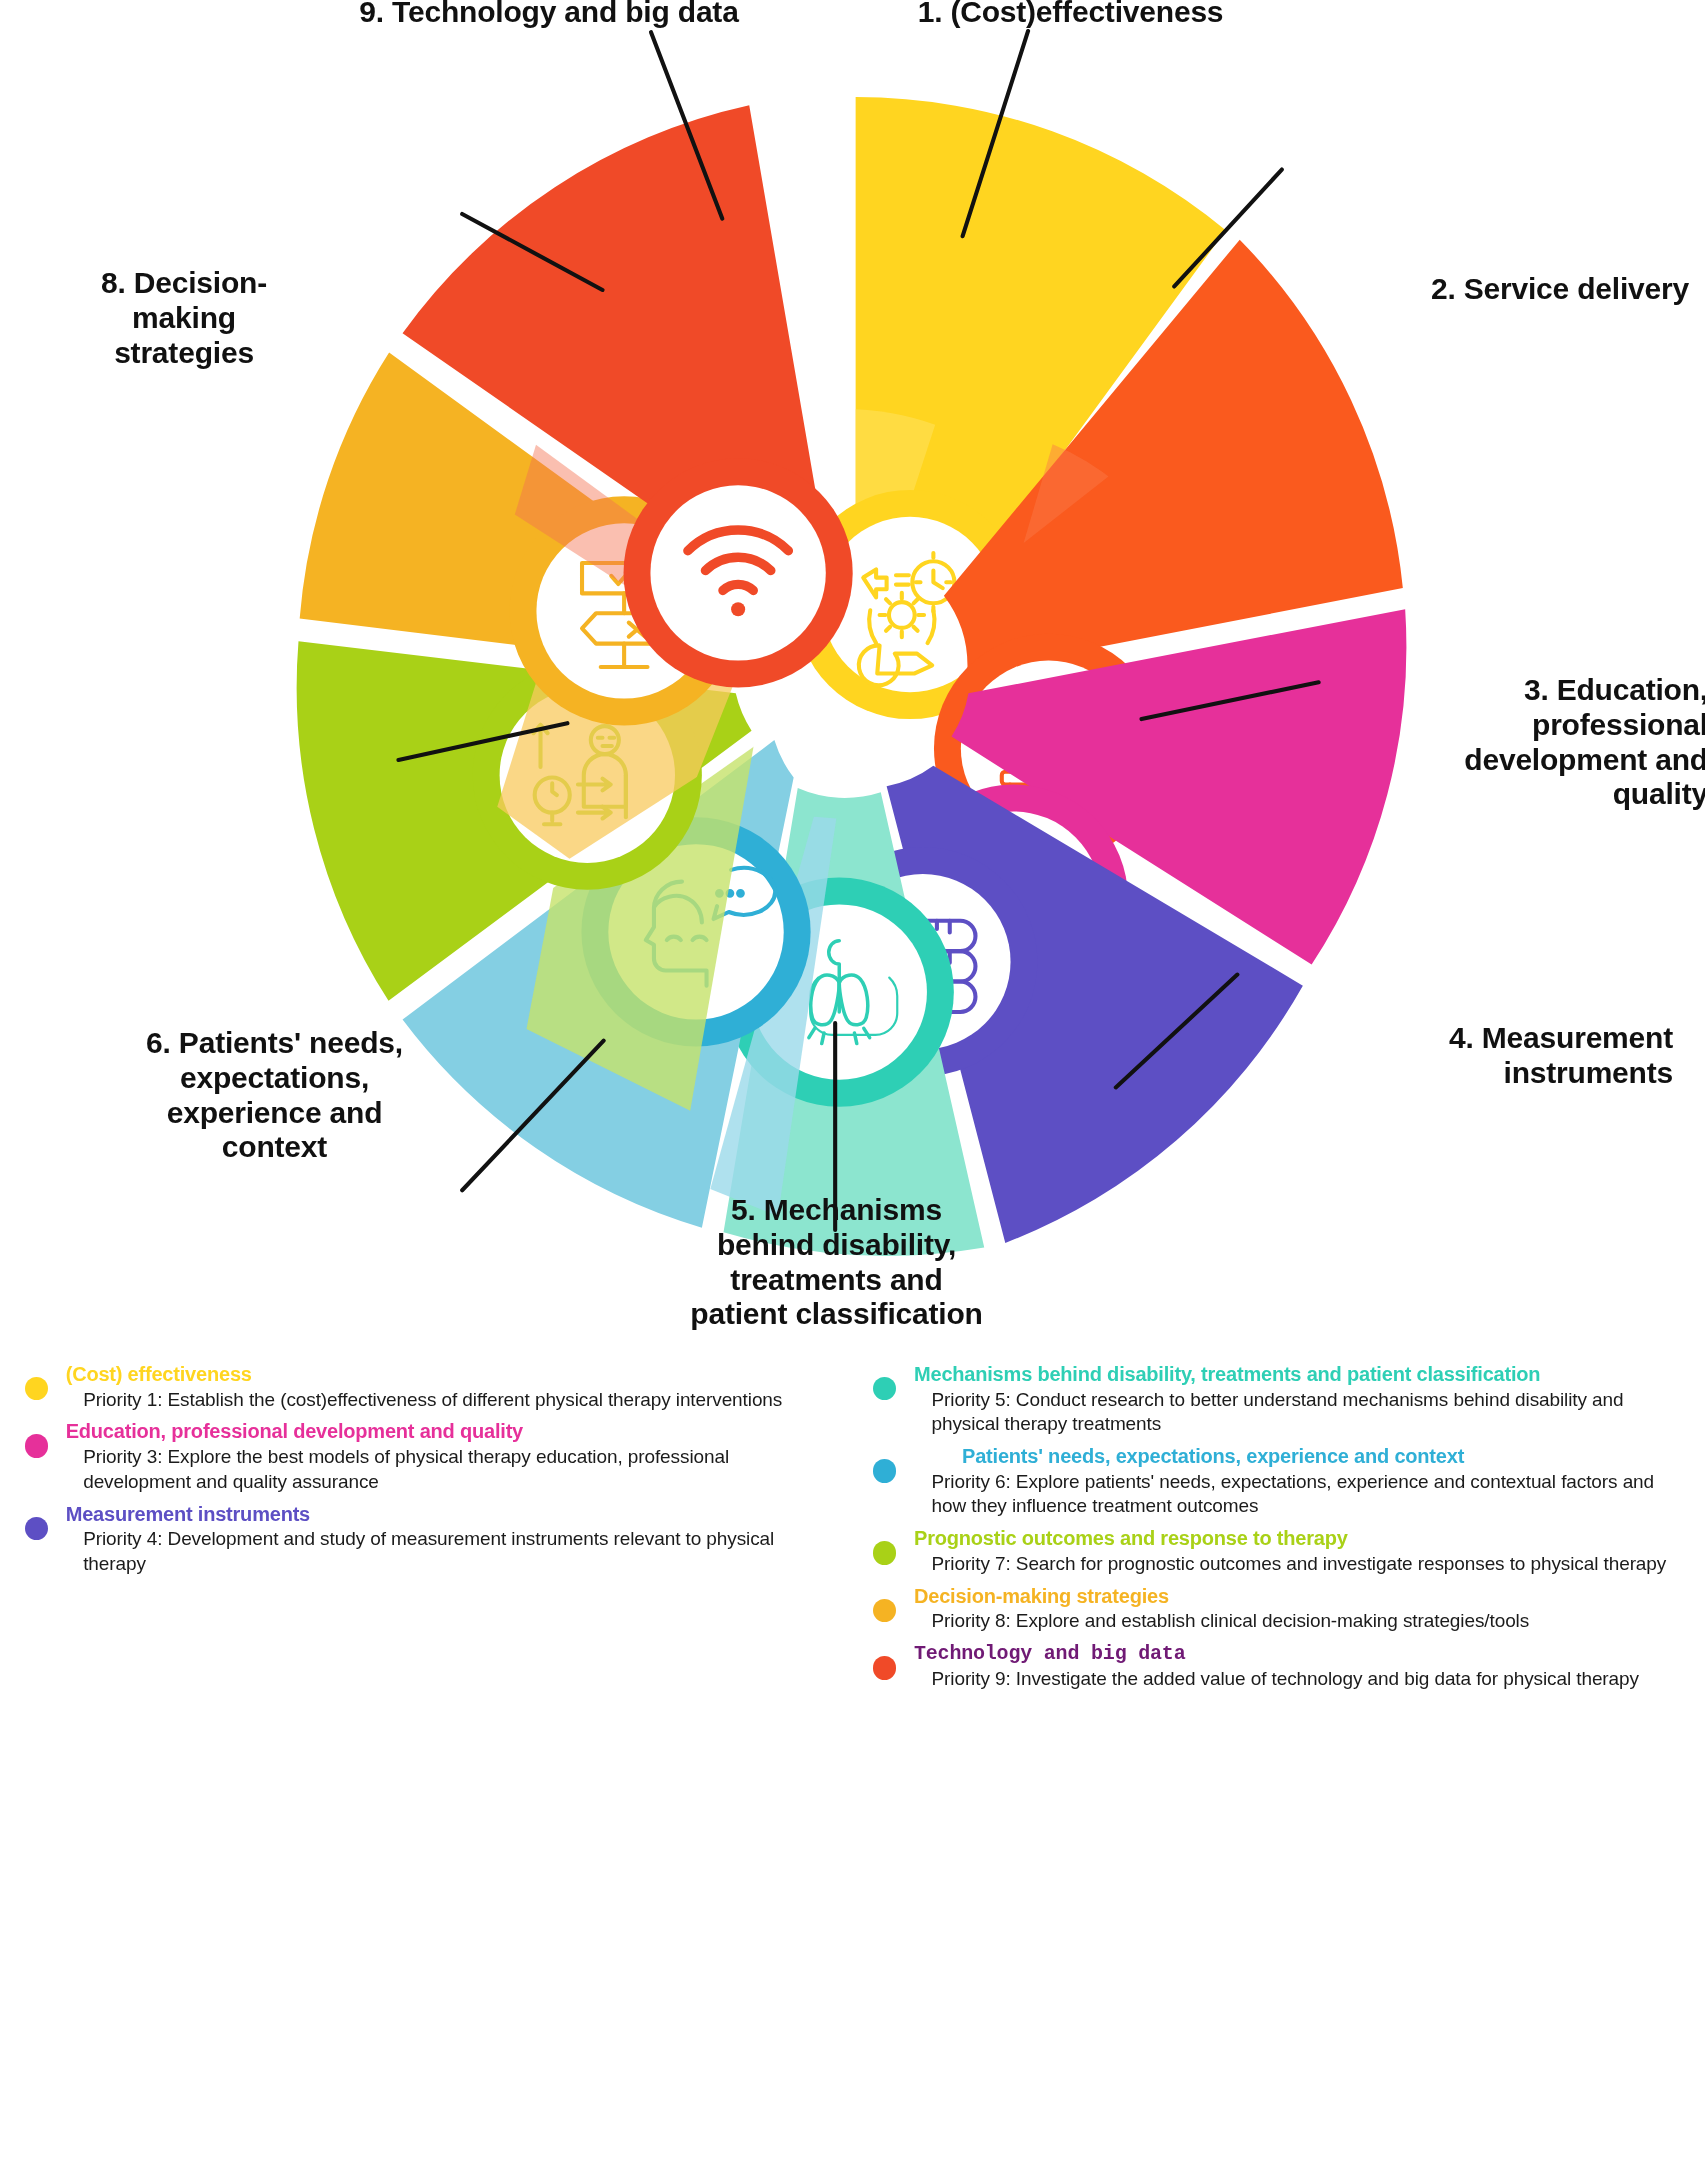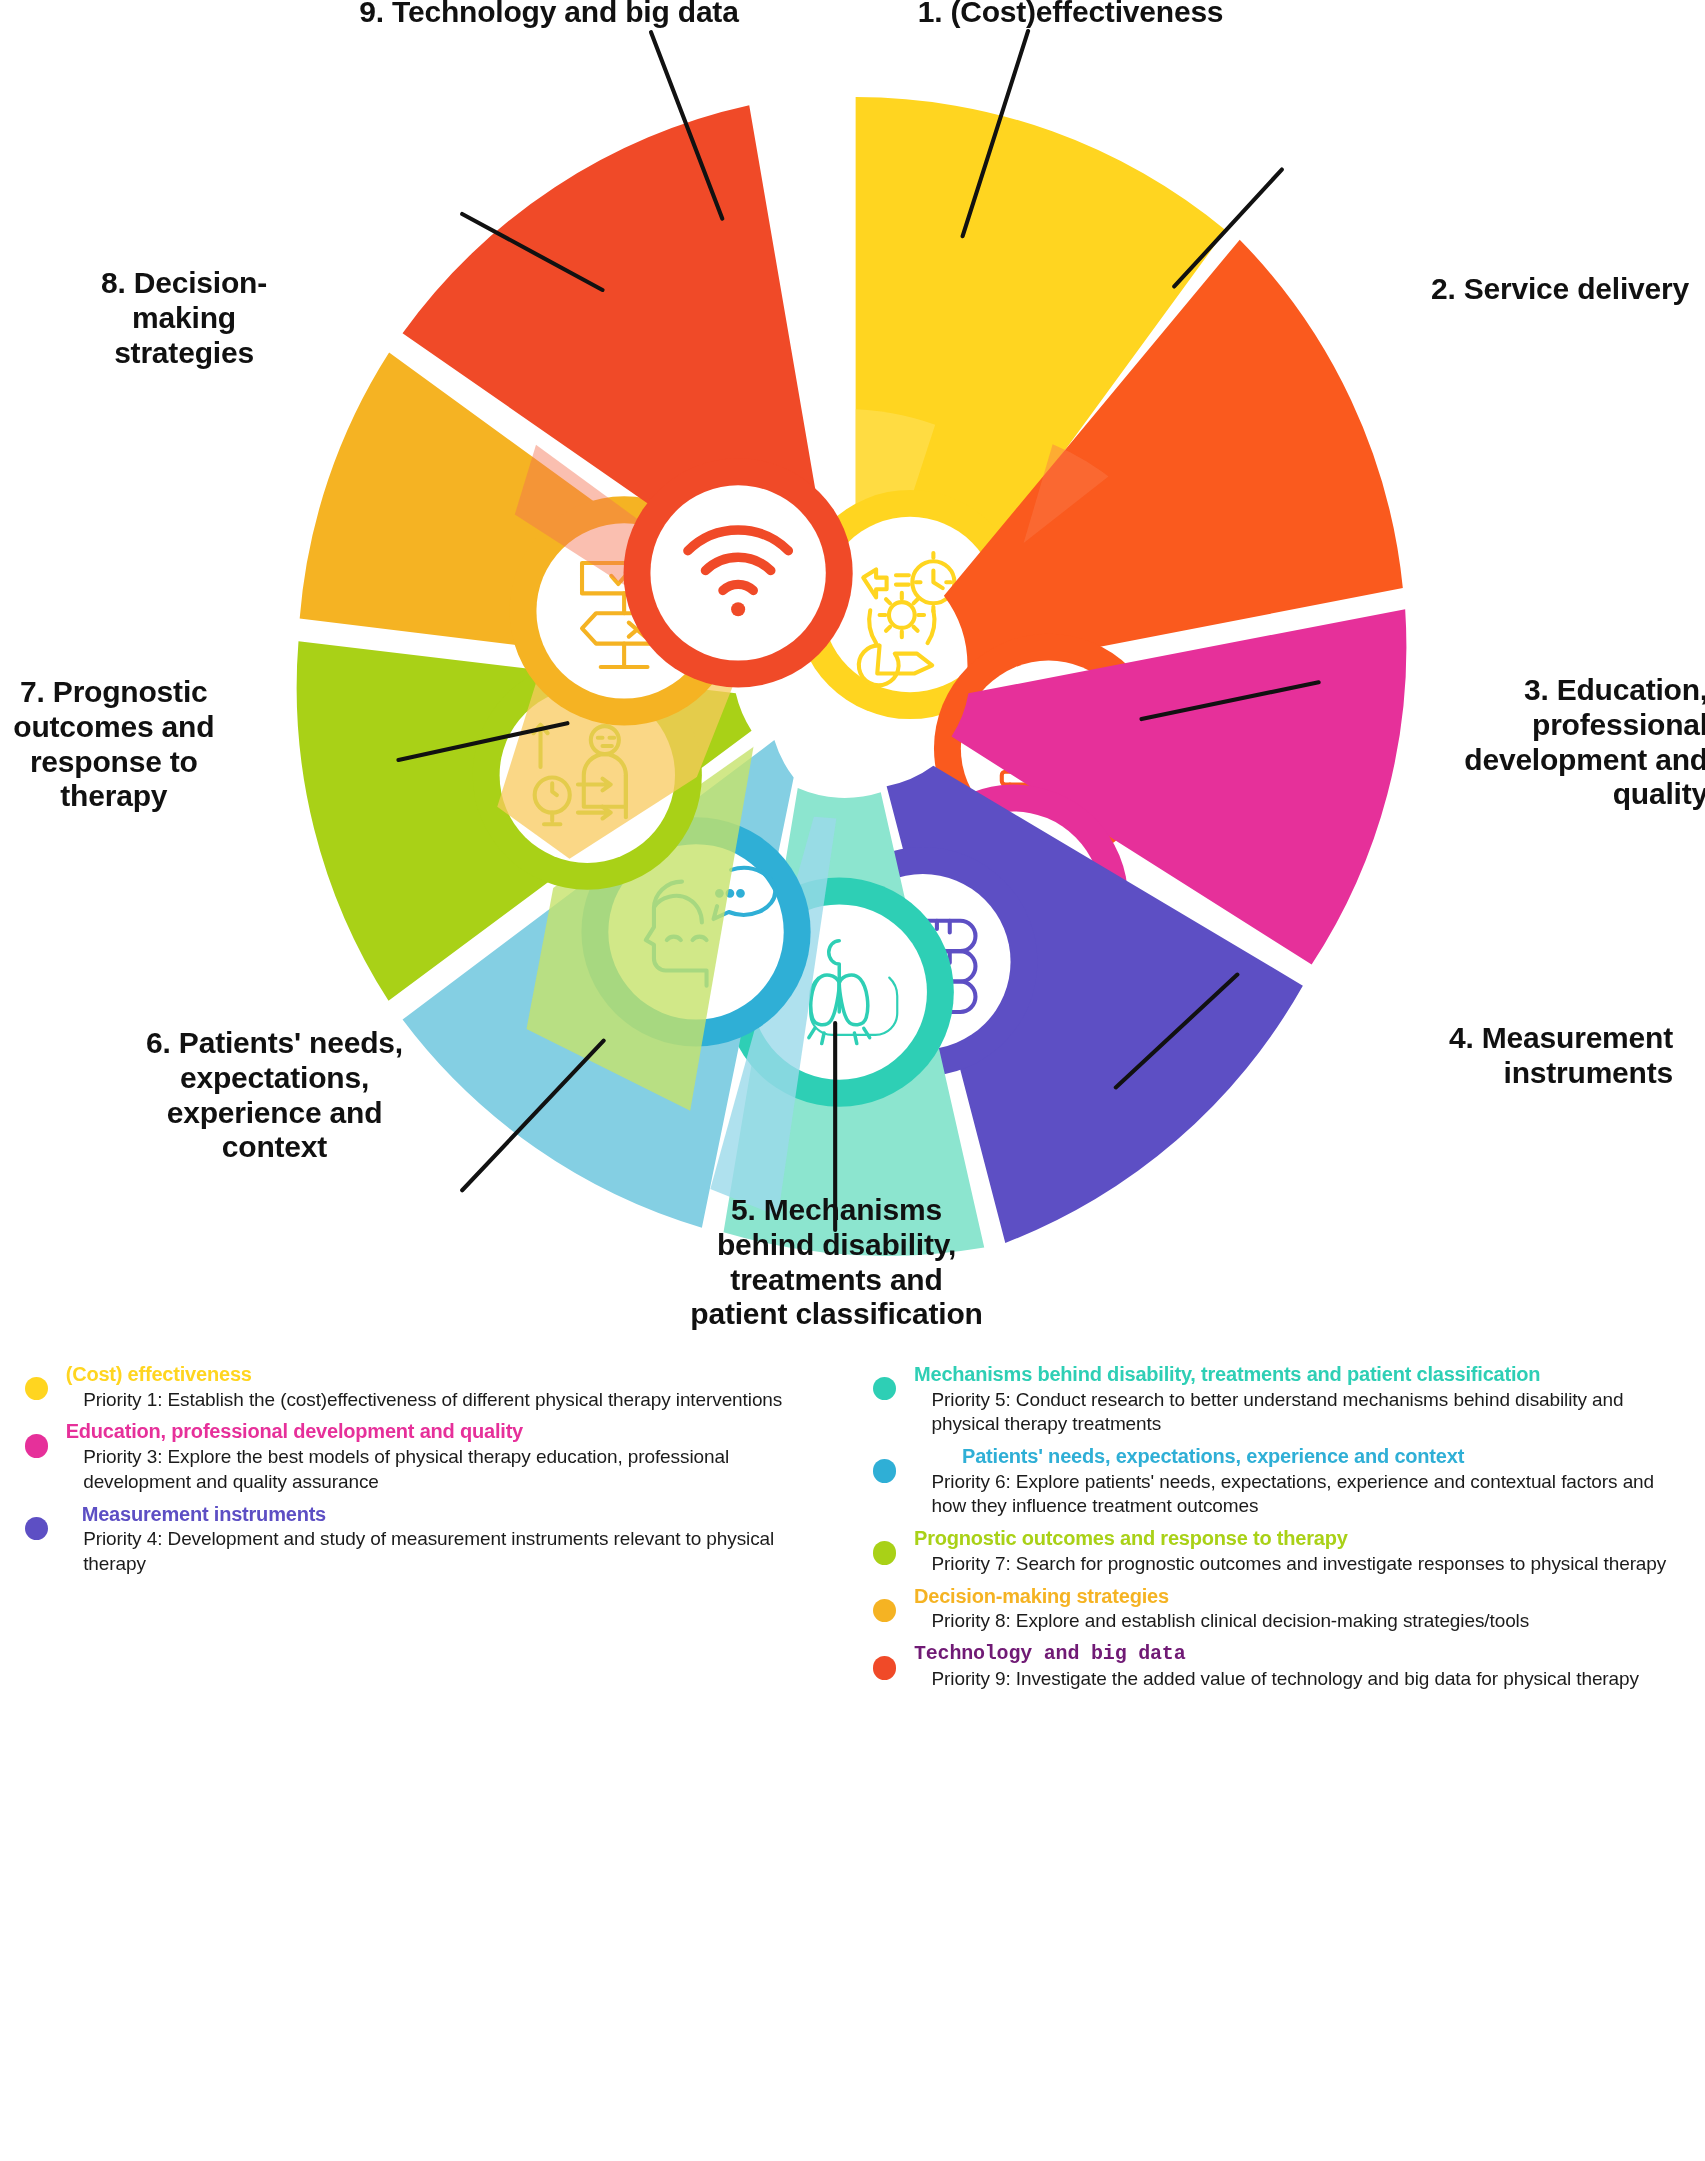--- a/index.html
+++ b/index.html
@@ -310,10 +310,6 @@
 experience and
 context</div>
 
-  <div class="wheel-label lbl-right" style="left:5.8px;top:675px;width:216px;">7. Prognostic
-outcomes and
-response to
-therapy</div>
 
   <div class="wheel-label lbl-right" style="left:76px;top:266px;width:216px;">8. Decision-
 making

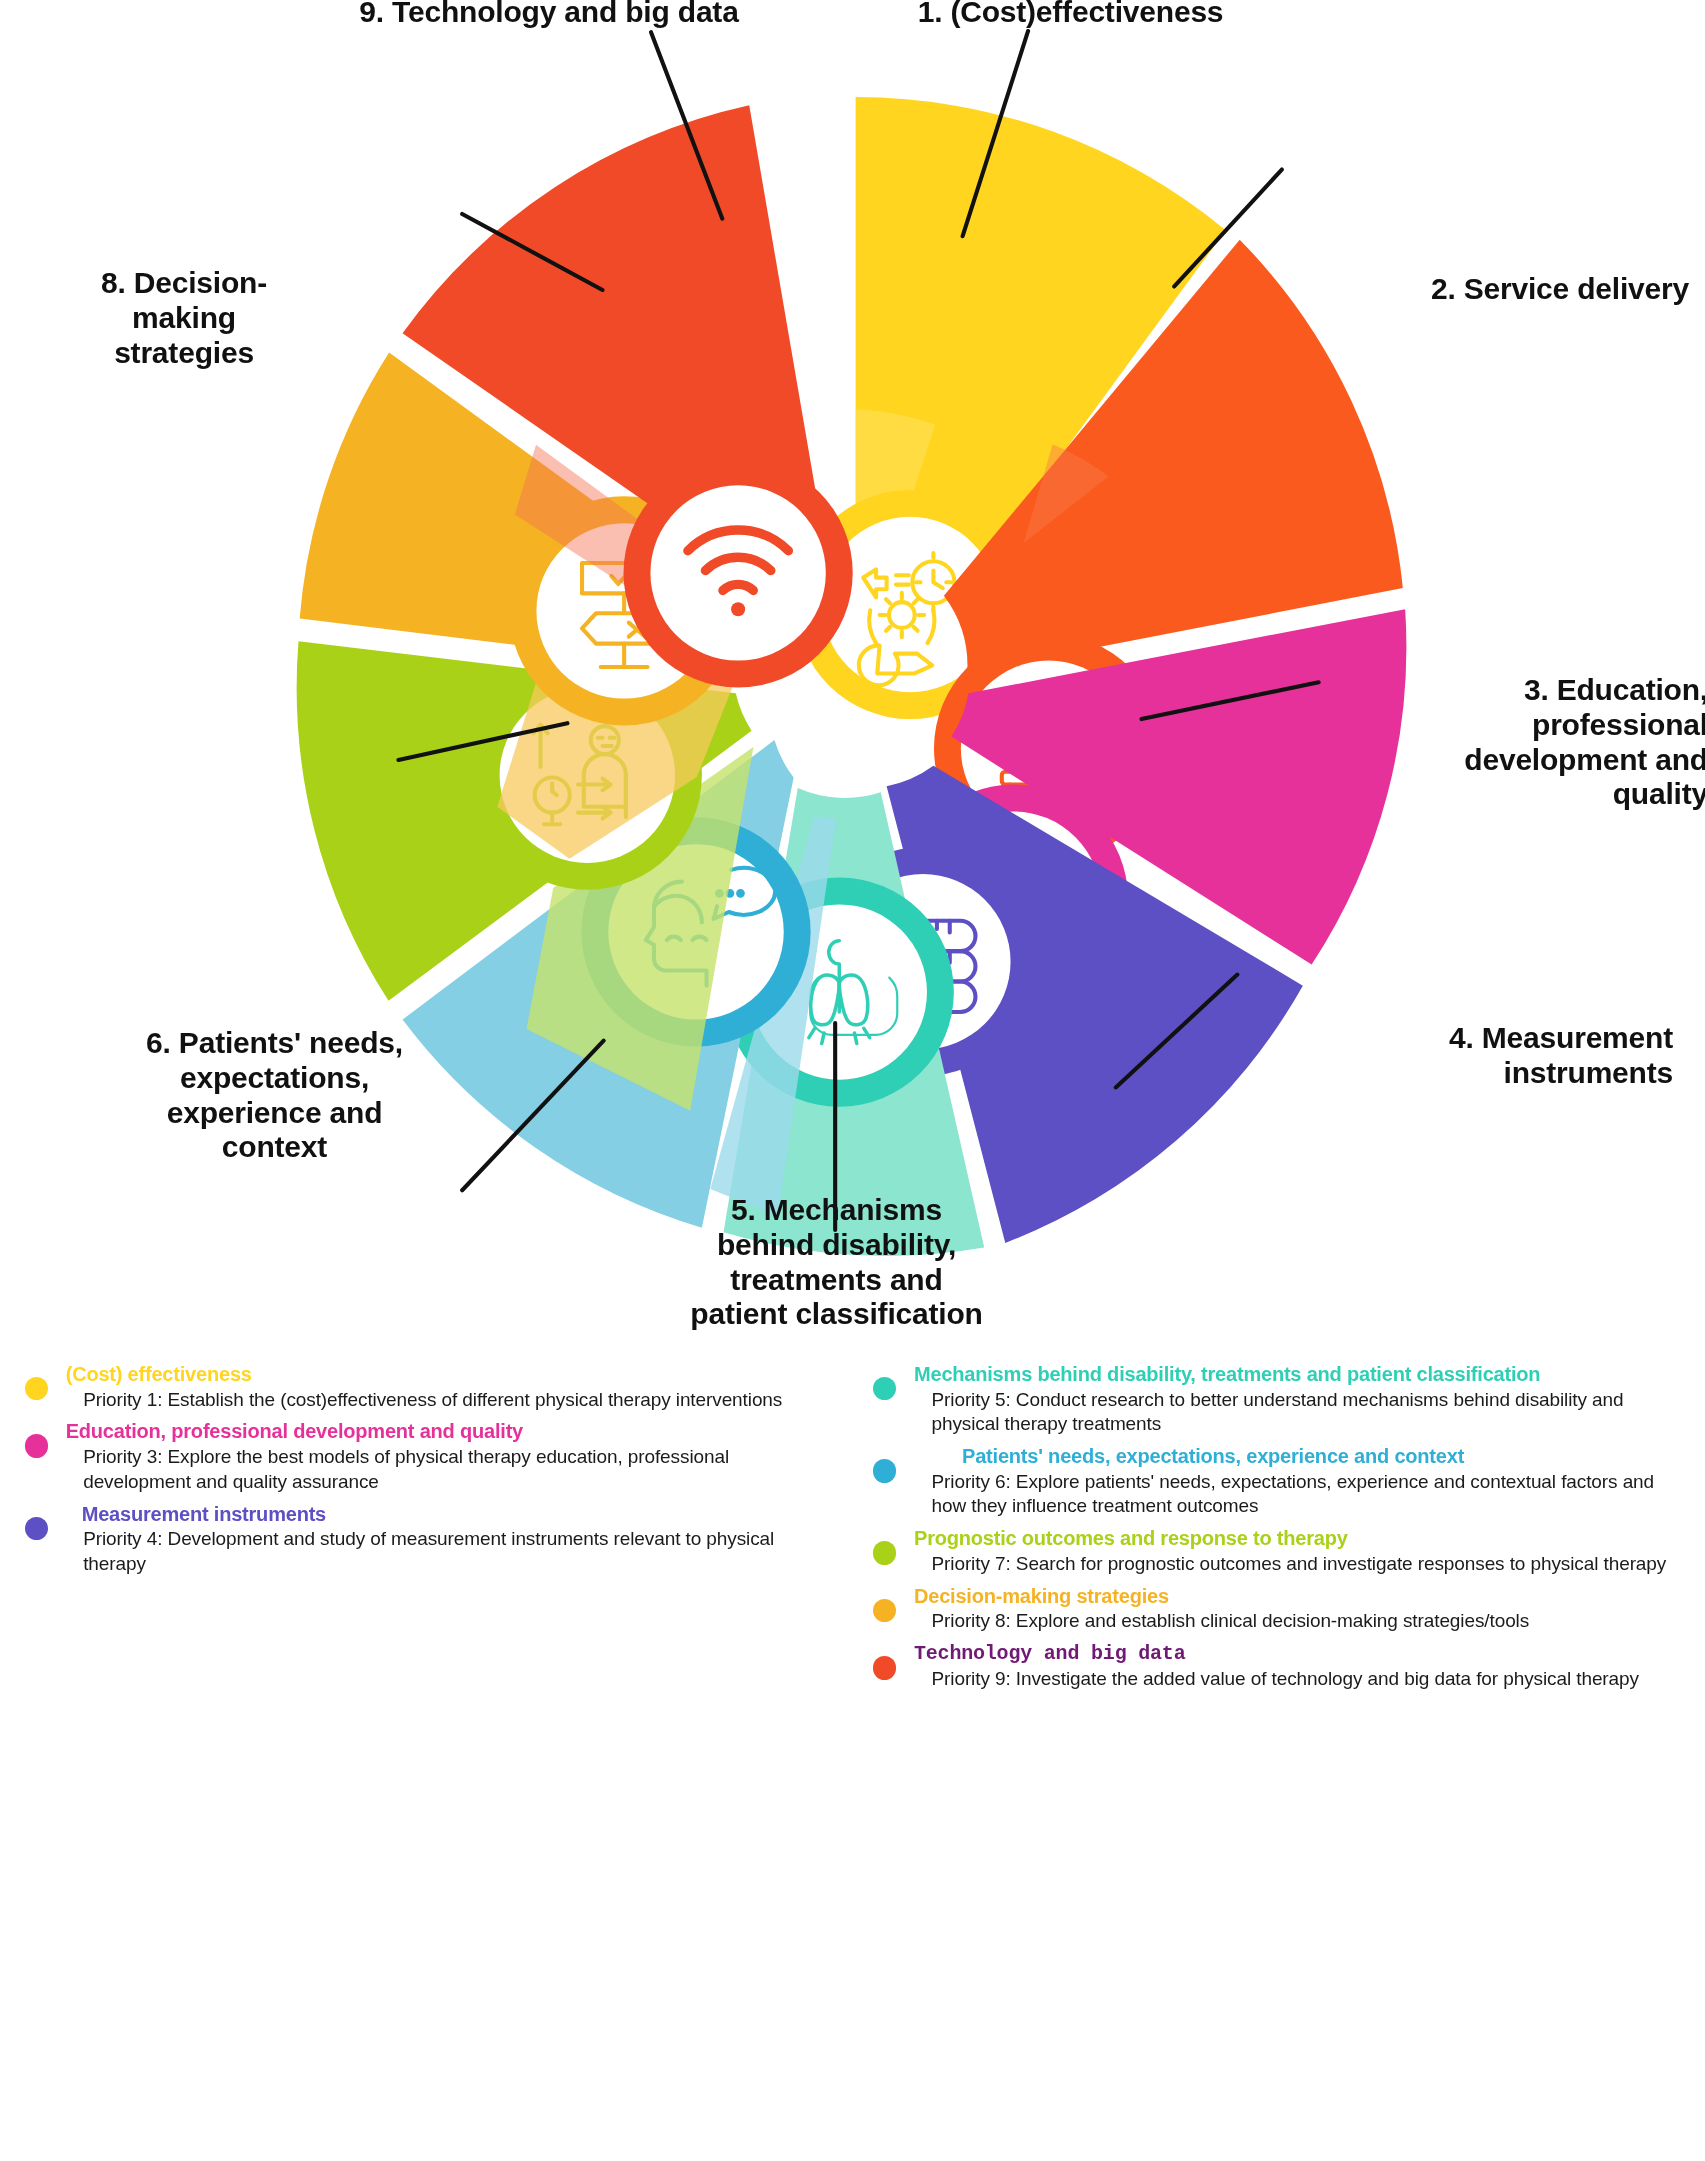--- a/index.html
+++ b/index.html
@@ -335,7 +335,7 @@
 
     <div class="legend-item">
       <span class="legend-dot" style="background:#5D4FC4;"></span>
-      <p class="legend-title" style="color:#5D4FC4;margin-left:16px;">Measurement instruments</p>
+      <p class="legend-title" style="color:#5D4FC4;">Measurement instruments</p>
       <p class="legend-desc">Priority 4: Development and study of measurement instruments relevant to physical therapy</p>
     </div>
 

